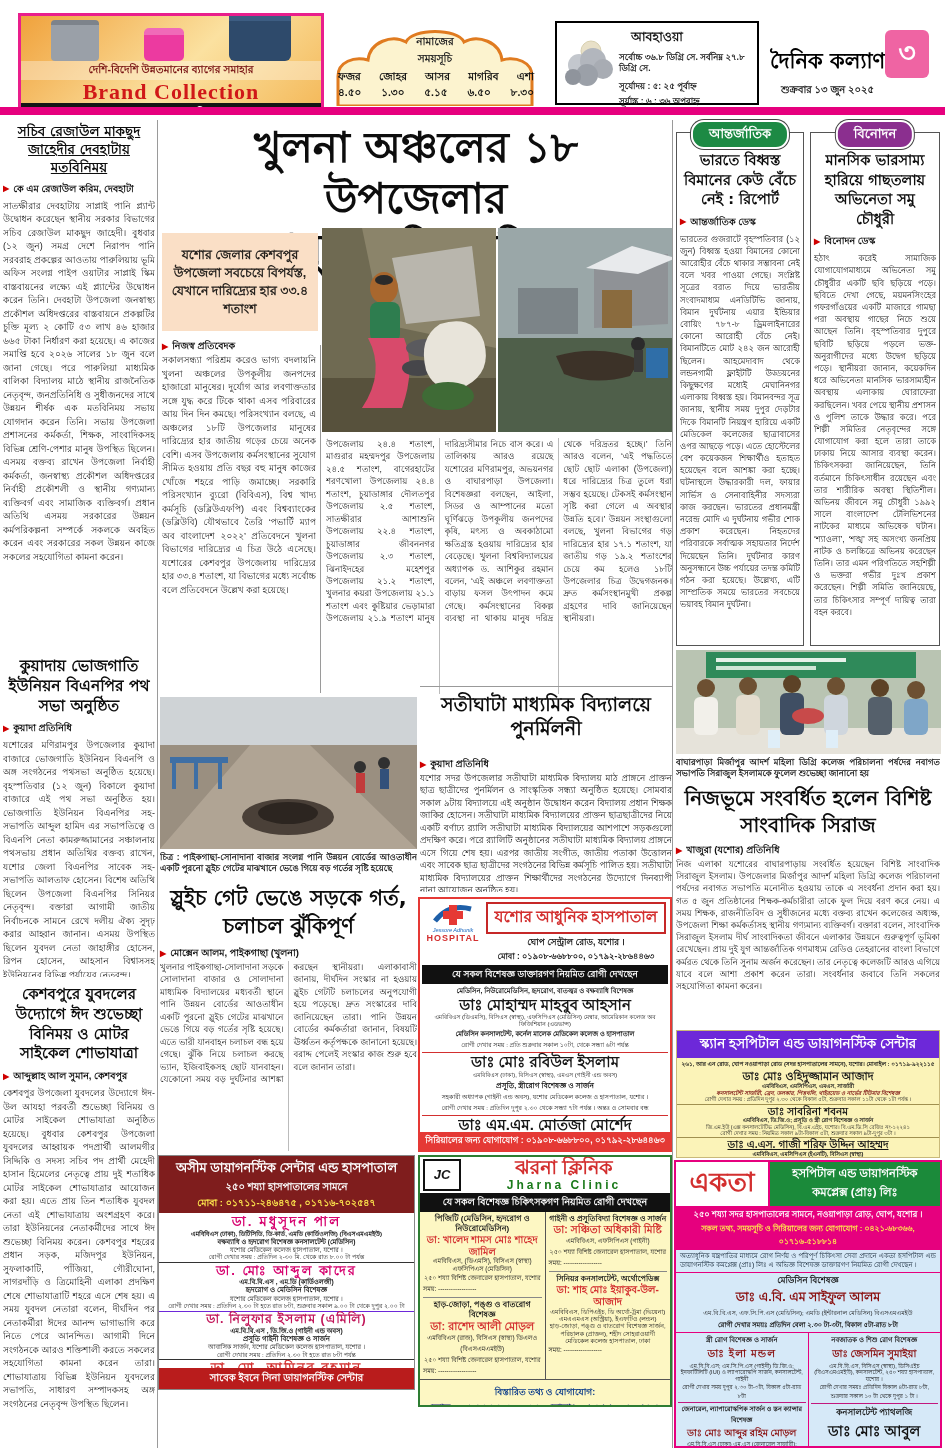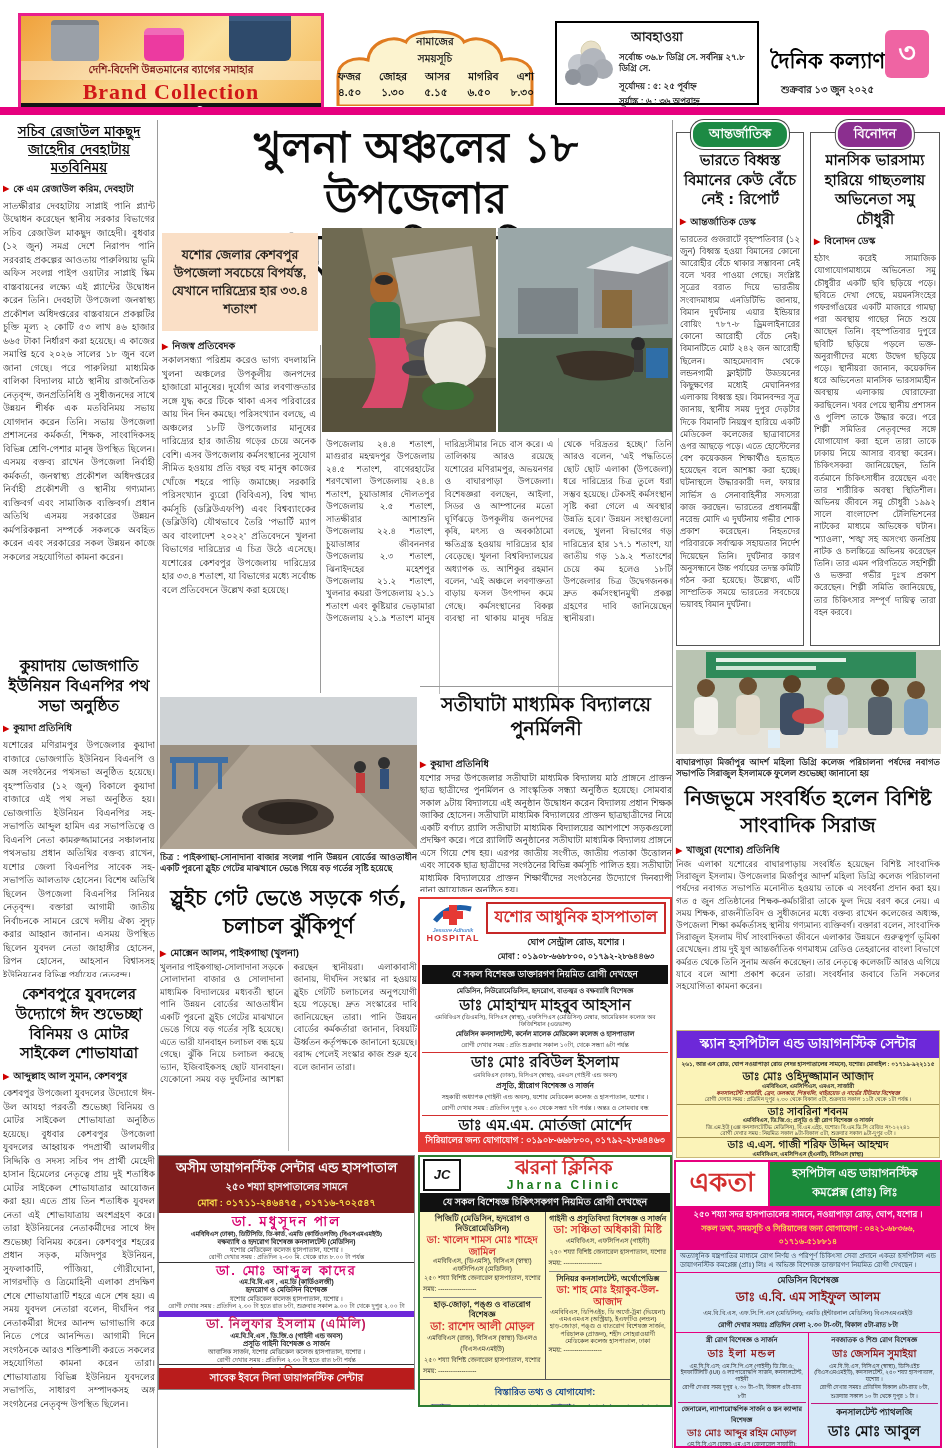--- a/index.html
+++ b/index.html
@@ -306,7 +306,7 @@
       <div style="font-size:5.4px;">রোগী দেখার সময় : নিয়মিত সকাল ৯টা-বিকাল ৫টা, শুক্রবার সকাল ৯টা-দুপুর ৩টা ।</div>
     </div>
     <div style="text-align:center;line-height:1.18;border-top:1px solid #a09050;margin-top:1px;">
-      <div style="font-size:10.5px;font-weight:800;">ডাঃ এ.এস. গাজী শরিফ উদ্দিন আহম্মদ</div>
+      <div style="font-size:10.5px;font-weight:800;text-decoration:underline;">ডাঃ এ.এস. গাজী শরিফ উদ্দিন আহম্মদ</div>
       <div style="font-size:5.6px;font-weight:bold;">এমবিবিএস, এমসিপিএস (ইএনটি), বিসিএস (স্বাস্থ্য)</div>
       <div style="font-size:5.6px;font-weight:bold;">নাক-কান-গলা রোগ বিশেষজ্ঞ ও হেড-নেক সার্জন</div>
 

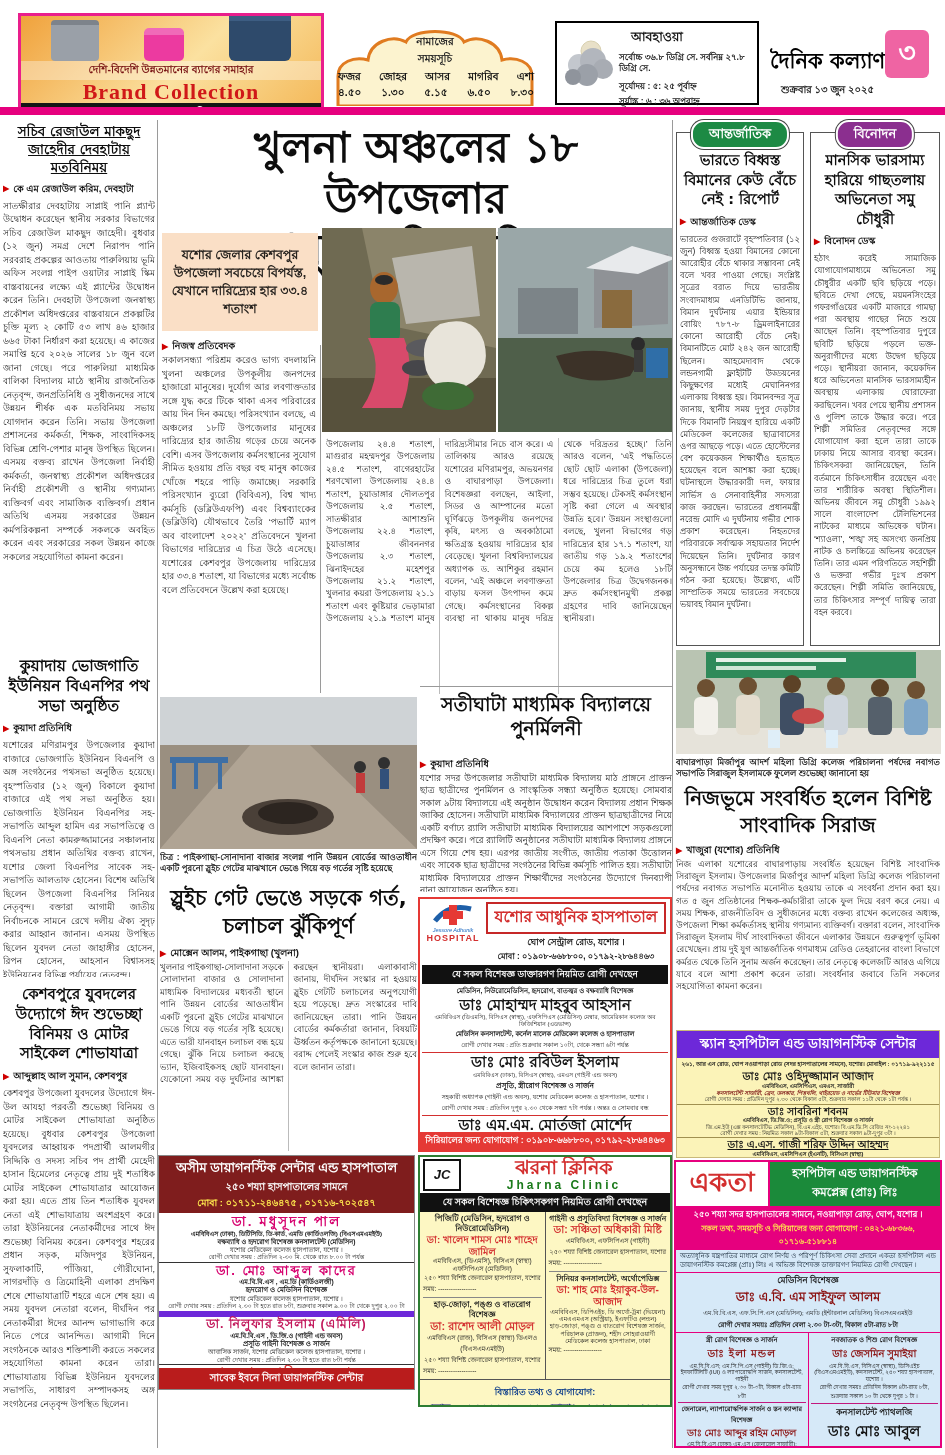--- a/index.html
+++ b/index.html
@@ -333,7 +333,7 @@
       <div style="font-size:6.4px;">যশোর মেডিকেল কলেজ হাসপাতাল, যশোর ।</div>
       <div style="font-size:6.2px;">রোগী দেখার সময় : প্রতিদিন ২.৩০ টা হতে রাত ৮টা, শুক্রবার সকাল ৯.০০ টা থেকে দুপুর ২.০০ টা</div>
     </div>
-    <div style="text-align:center;line-height:1.2;border-top:6px solid #6d28d9;margin-top:1px;">
+    <div style="text-align:center;line-height:1.2;border-top:1px solid #6d28d9;margin-top:1px;">
       <div style="color:#c2185b;font-weight:800;font-size:12.5px;letter-spacing:1px;">ডা. নিলুফার ইসলাম (এমিলি)</div>
       <div style="font-size:6.6px;font-weight:bold;">এম.বি.বি.এস , ডি.জি.ও (গাইনী এন্ড অবস)</div>
       <div style="font-size:7px;font-weight:bold;">প্রসূতি গাইনী বিশেষজ্ঞ ও সার্জন</div>

